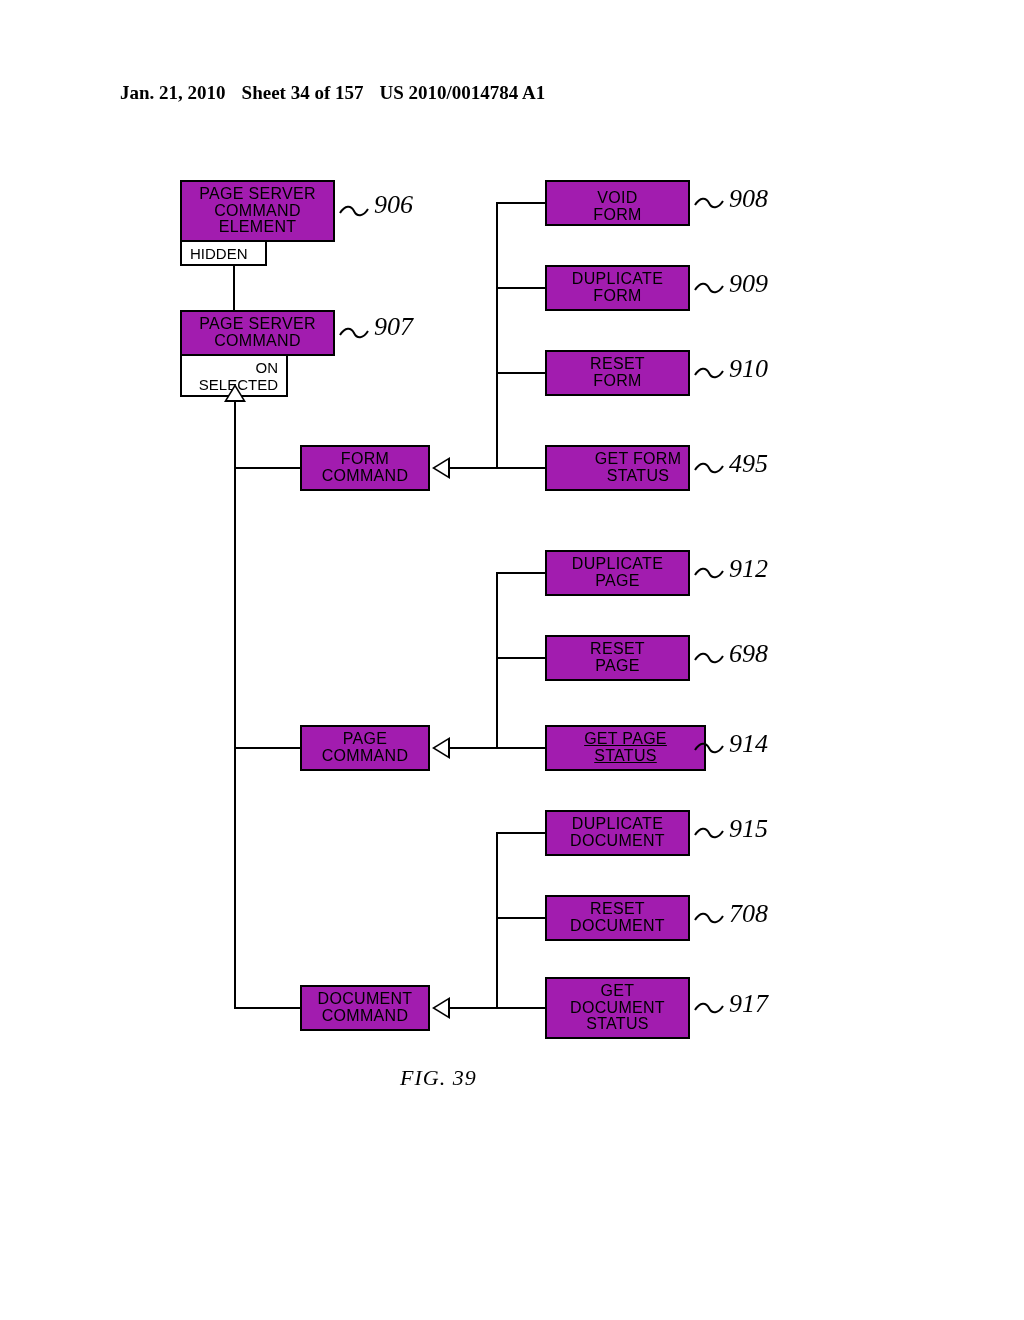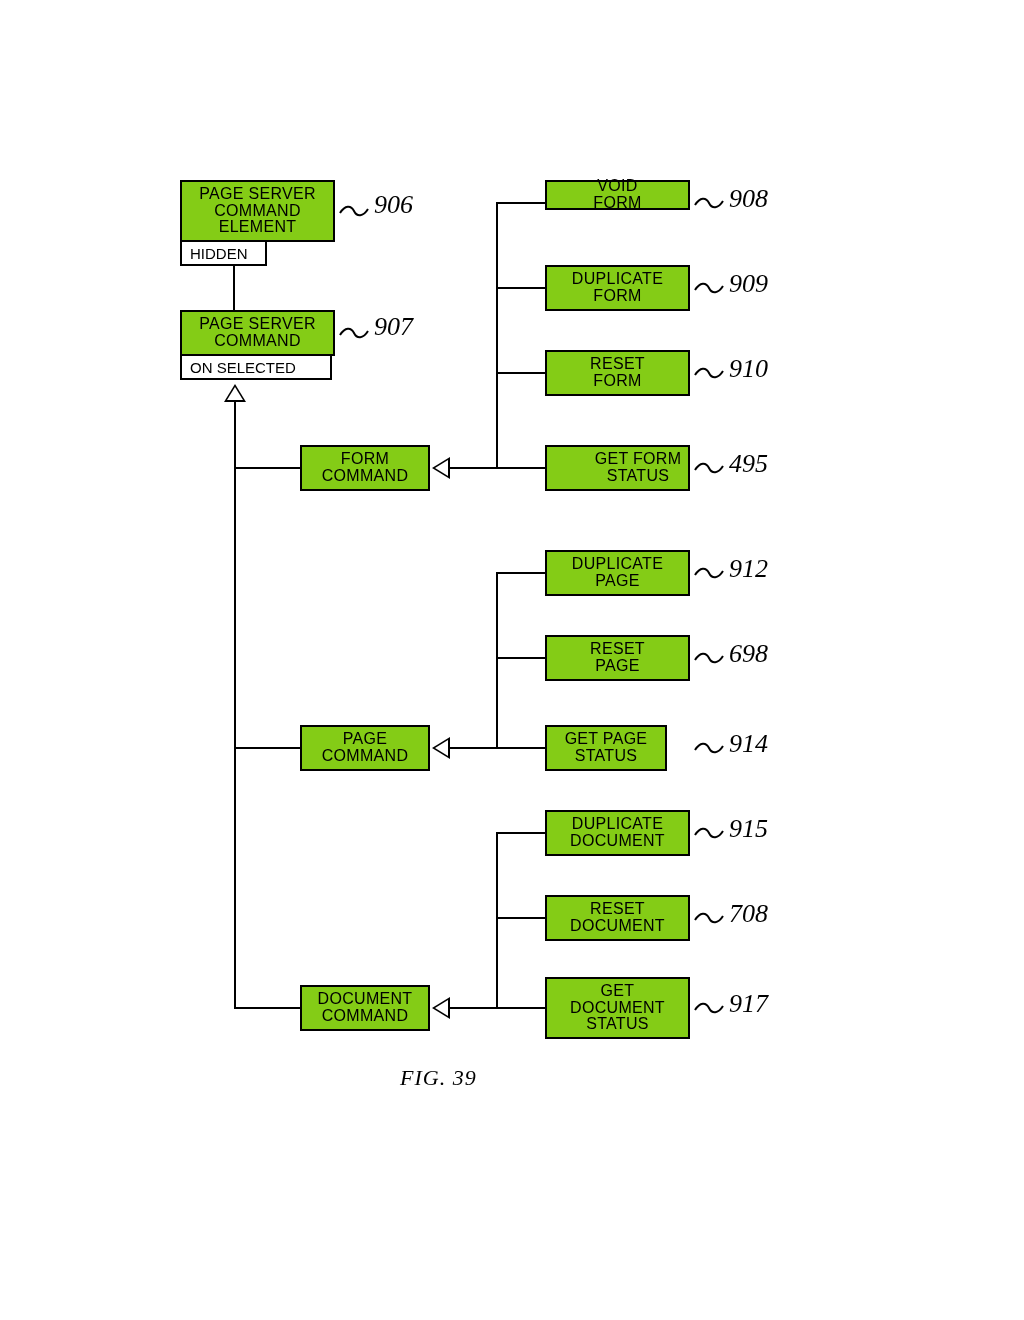--- a/index.html
+++ b/index.html
@@ -115,6 +115,11 @@
 <body>
 
 <div class="header">
+  <div class="header-right">
+    <span>Jan. 21, 2010</span>
+    <span>Sheet 34 of 157</span>
+    <span>US 2010/0014784 A1</span>
+  </div>
 </div>
 
 <div class="diagram">

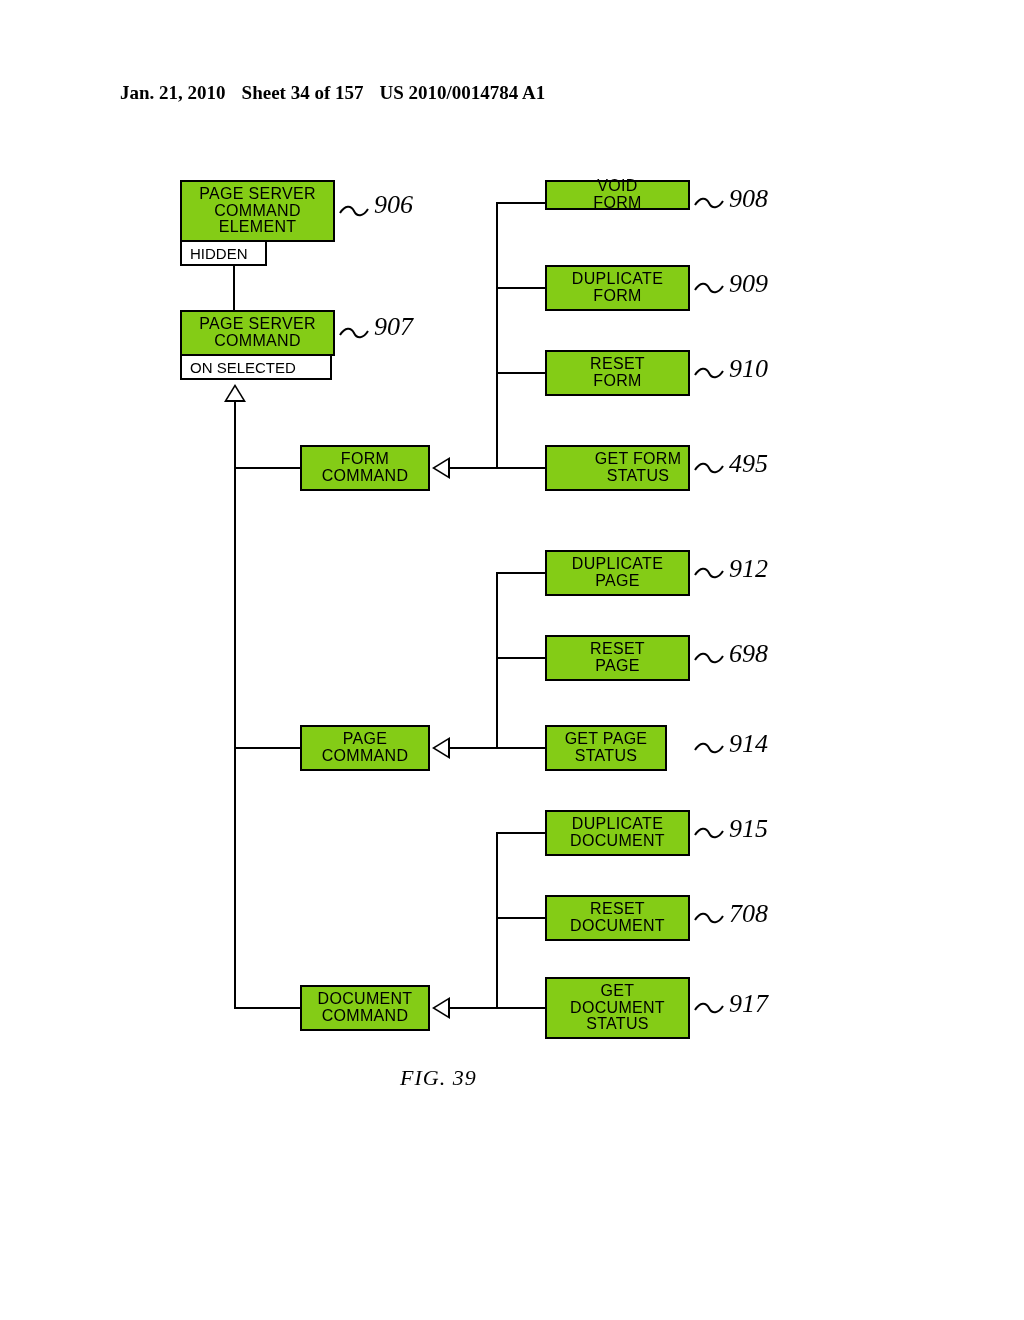--- a/index.html
+++ b/index.html
@@ -32,7 +32,7 @@
   .box {
     position: absolute;
     border: 2px solid #000;
-    background: #84cc16;
+    background: #a21caf;
     text-align: center;
     font-family: Arial, Helvetica, sans-serif;
     letter-spacing: 0.3px;

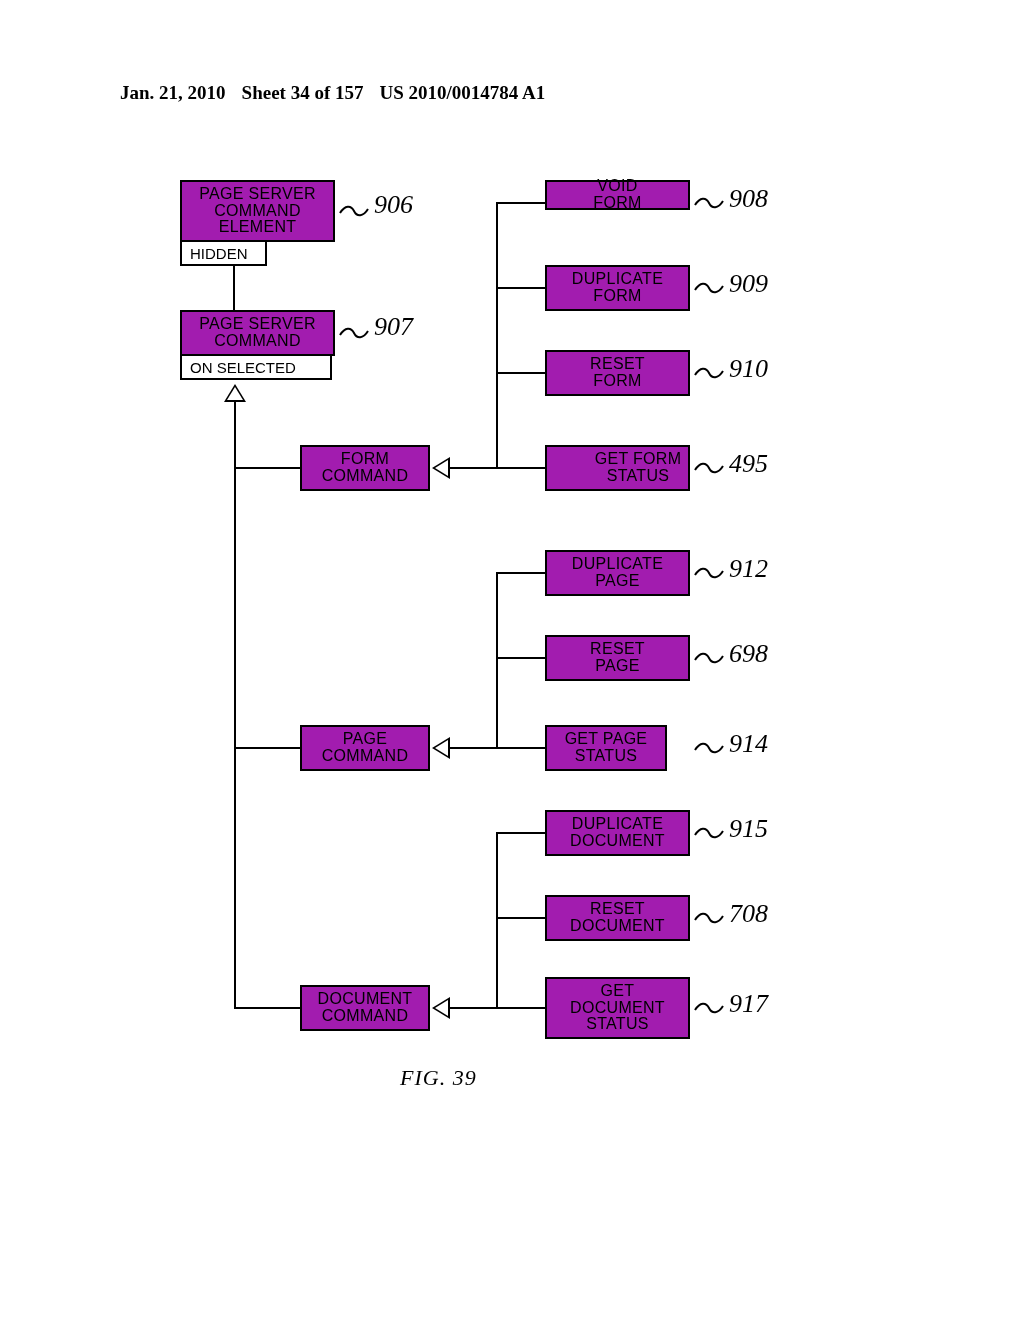--- a/index.html
+++ b/index.html
@@ -181,7 +181,7 @@
   <div class="connector hline" style="left:450px; top:837px; width:48px;"></div>
   <div class="connector vline" style="left:496px; top:662px; height:177px;"></div>
 
-  <div class="box" style="left:545px; top:10px; width:145px; height:30px;">
+  <div class="box" style="left:545px; top:10px; width:145px; height:46px;justify-content:flex-end;">
     <span class="line">VOID</span>
     <span class="line">FORM</span>
   </div>

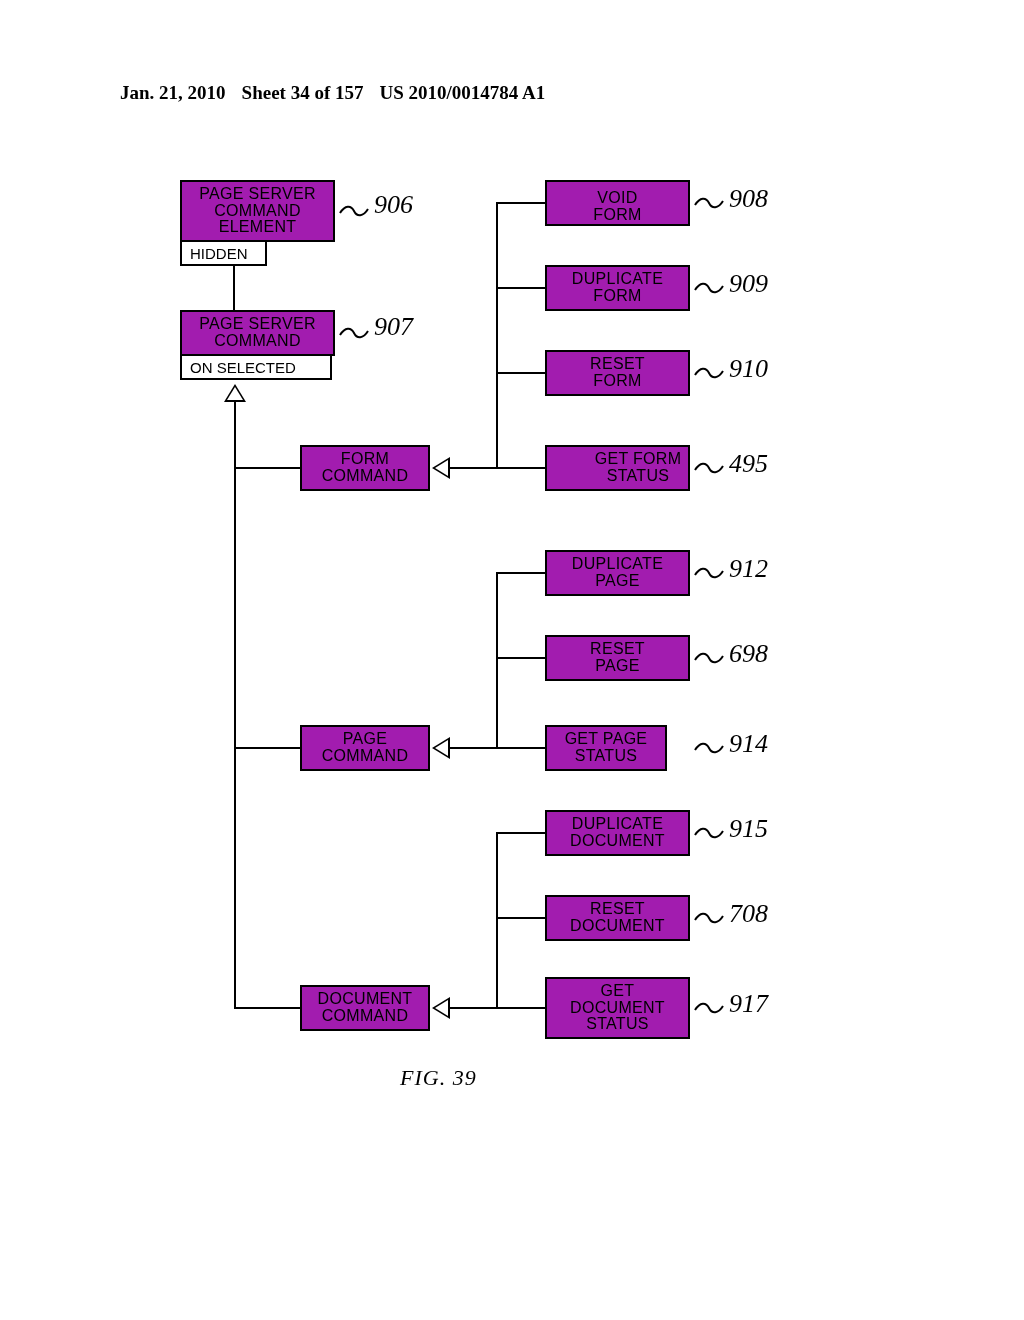--- a/index.html
+++ b/index.html
@@ -143,7 +143,7 @@
     <span class="line">PAGE SERVER</span>
     <span class="line">COMMAND</span>
   </div>
-  <div class="subbox" style="left:180px; top:184px; width:152px;">ON SELECTED</div>
+  <div class="subbox" style="left:180px; top:184px; width:108px;text-align:right;">ON SELECTED</div>
   <div class="tilde" style="left:339px; top:156px;">
     <svg viewBox="0 0 30 14">
         <path d="M1 9 C 6 1, 12 1, 15 7 S 24 13, 29 5" stroke="#000" stroke-width="2" fill="none"></path>

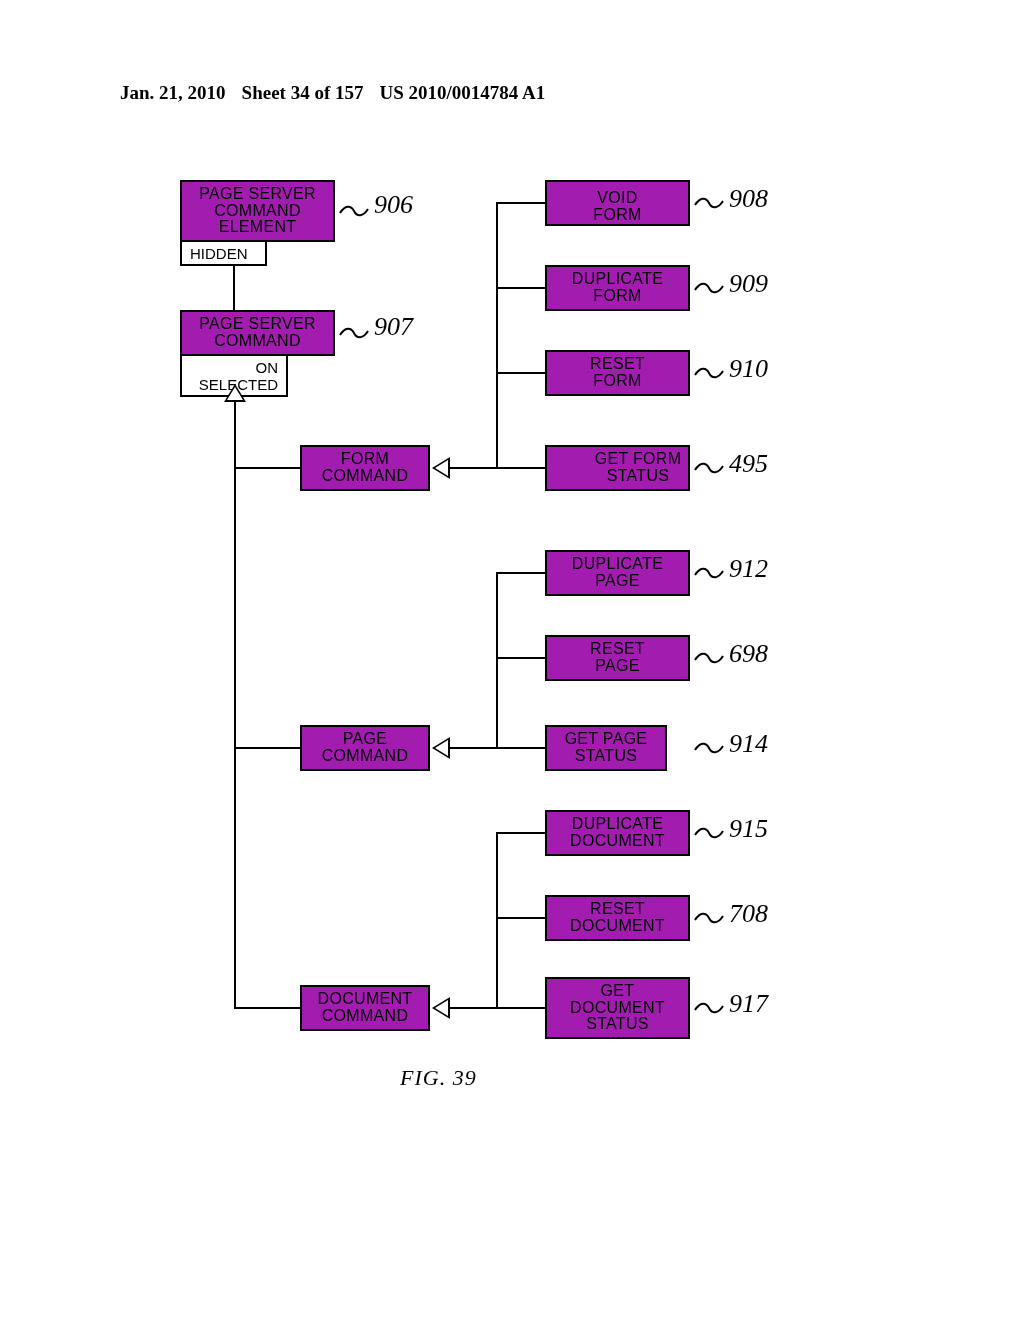--- a/index.html
+++ b/index.html
@@ -253,7 +253,7 @@
     </div>
   <div class="ref" style="left:729px; top:469px;">698</div>
 
-  <div class="box" style="left:545px; top:555px; width:122px; height:46px;">
+  <div class="box" style="left:545px; top:555px; width:161px; height:46px;text-decoration:underline;">
     <span class="line">GET PAGE</span>
     <span class="line">STATUS</span>
   </div>

